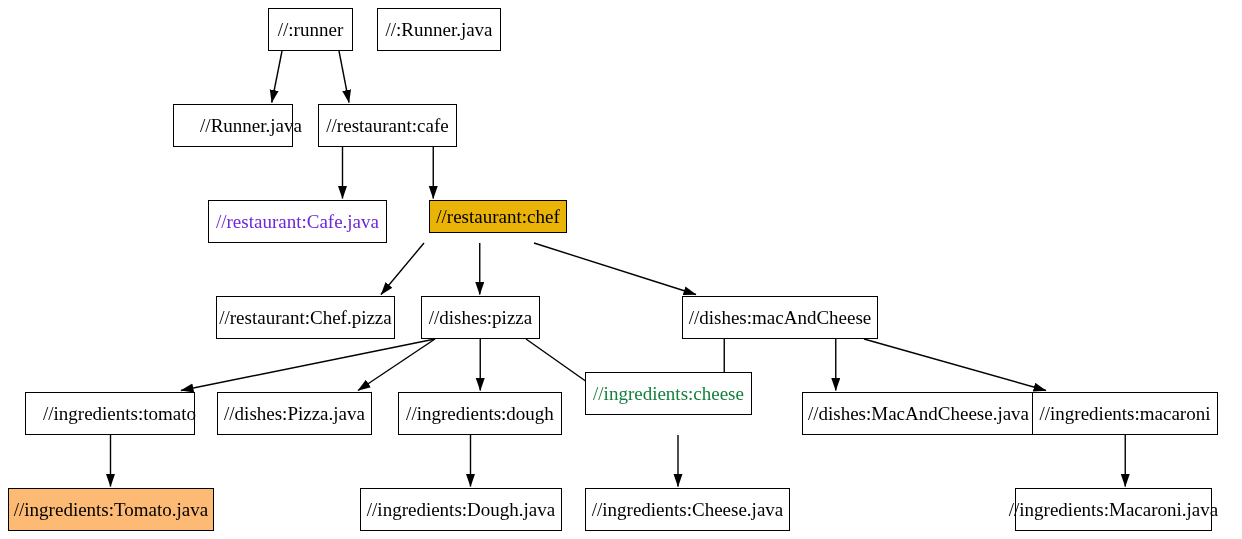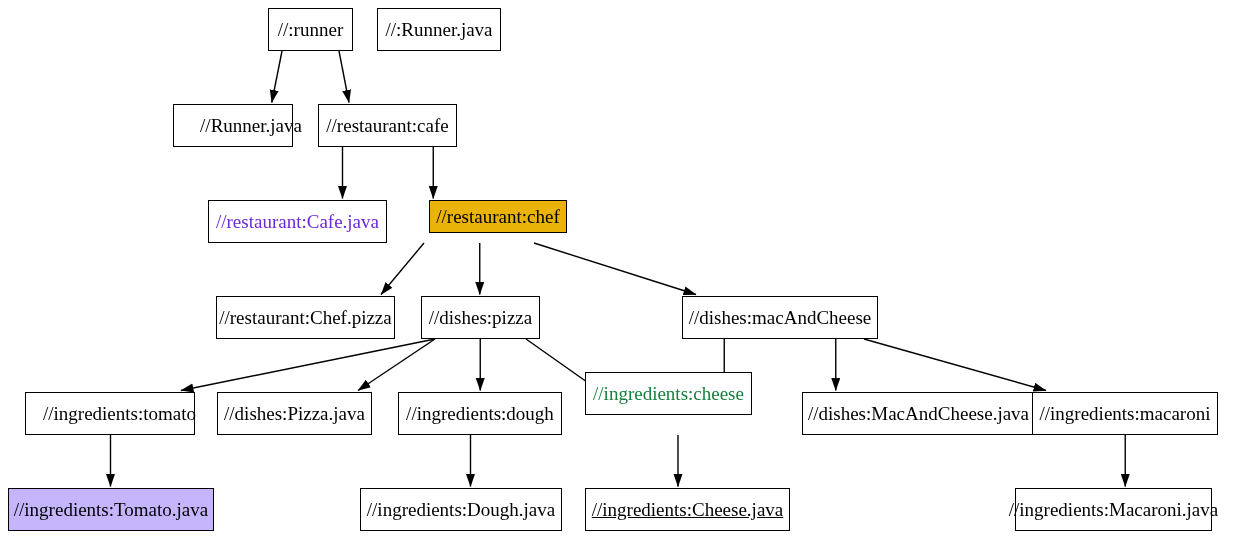--- a/index.html
+++ b/index.html
@@ -85,7 +85,7 @@
       <div class="node" style="left: 585px; top: 372px; width: 167px; height: 43px; background: rgb(255, 255, 255); border-color: rgb(0, 0, 0); color: #15803d;">//ingredients:cheese</div>
       <div class="node" style="left: 775px; top: 392px; width: 233px; height: 43px; background: rgb(255, 255, 255); border-color: rgb(0, 0, 0); color: rgb(0, 0, 0); margin-left: 27px;">//dishes:MacAndCheese.java</div>
       <div class="node" style="left: 1032px; top: 392px; width: 186px; height: 43px; background: rgb(255, 255, 255); border-color: rgb(0, 0, 0); color: rgb(0, 0, 0);">//ingredients:macaroni</div>
-      <div class="node" style="left: 8px; top: 488px; width: 206px; height: 43px; background: #c4b5fd; border-color: rgb(0, 0, 0); color: rgb(0, 0, 0);">//ingredients:Tomato.java</div>
+      <div class="node" style="left: 8px; top: 488px; width: 206px; height: 43px; background: #fdba74; border-color: rgb(0, 0, 0); color: rgb(0, 0, 0);">//ingredients:Tomato.java</div>
       <div class="node" style="left: 360px; top: 488px; width: 202px; height: 43px; background: rgb(255, 255, 255); border-color: rgb(0, 0, 0); color: rgb(0, 0, 0);">//ingredients:Dough.java</div>
       <div class="node" style="left: 585px; top: 488px; width: 205px; height: 43px; background: rgb(255, 255, 255); border-color: rgb(0, 0, 0); color: rgb(0, 0, 0); text-decoration: underline;">//ingredients:Cheese.java</div>
       <div class="node" style="left: 1015px; top: 488px; width: 197px; height: 43px; background: rgb(255, 255, 255); border-color: rgb(0, 0, 0); color: rgb(0, 0, 0);">//ingredients:Macaroni.java</div>

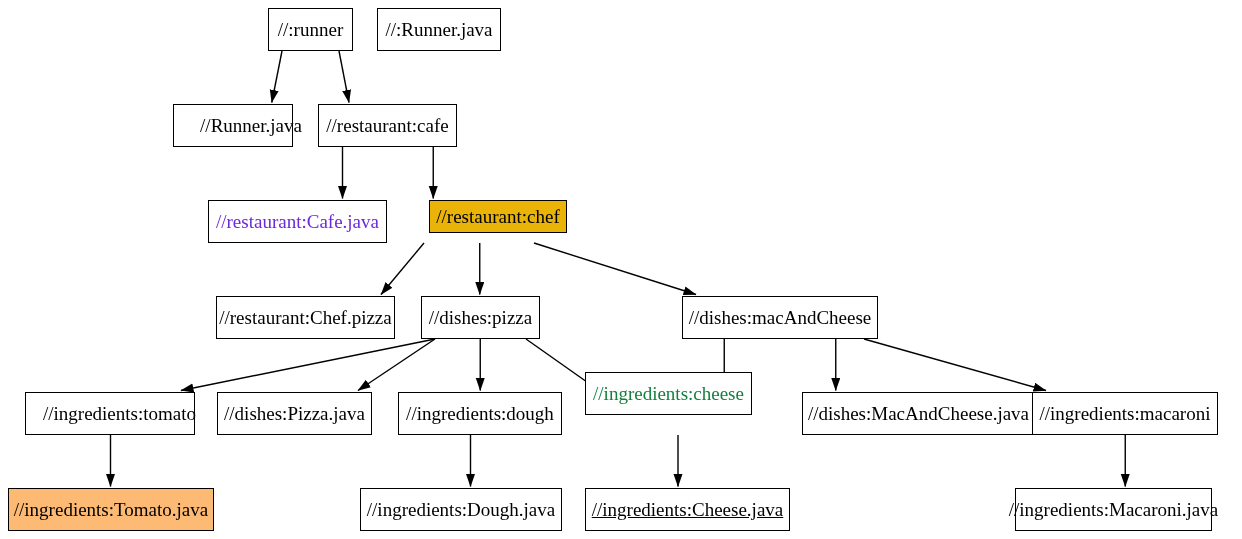--- a/index.html
+++ b/index.html
@@ -87,7 +87,7 @@
       <div class="node" style="left: 1032px; top: 392px; width: 186px; height: 43px; background: rgb(255, 255, 255); border-color: rgb(0, 0, 0); color: rgb(0, 0, 0);">//ingredients:macaroni</div>
       <div class="node" style="left: 8px; top: 488px; width: 206px; height: 43px; background: #fdba74; border-color: rgb(0, 0, 0); color: rgb(0, 0, 0);">//ingredients:Tomato.java</div>
       <div class="node" style="left: 360px; top: 488px; width: 202px; height: 43px; background: rgb(255, 255, 255); border-color: rgb(0, 0, 0); color: rgb(0, 0, 0);">//ingredients:Dough.java</div>
-      <div class="node" style="left: 585px; top: 488px; width: 205px; height: 43px; background: rgb(255, 255, 255); border-color: rgb(0, 0, 0); color: rgb(0, 0, 0); text-decoration: underline;">//ingredients:Cheese.java</div>
+      <div class="node" style="left: 585px; top: 488px; width: 205px; height: 43px; background: rgb(255, 255, 255); border-color: rgb(0, 0, 0); color: rgb(0, 0, 0);">//ingredients:Cheese.java</div>
       <div class="node" style="left: 1015px; top: 488px; width: 197px; height: 43px; background: rgb(255, 255, 255); border-color: rgb(0, 0, 0); color: rgb(0, 0, 0);">//ingredients:Macaroni.java</div>
     </div>
 </div>

